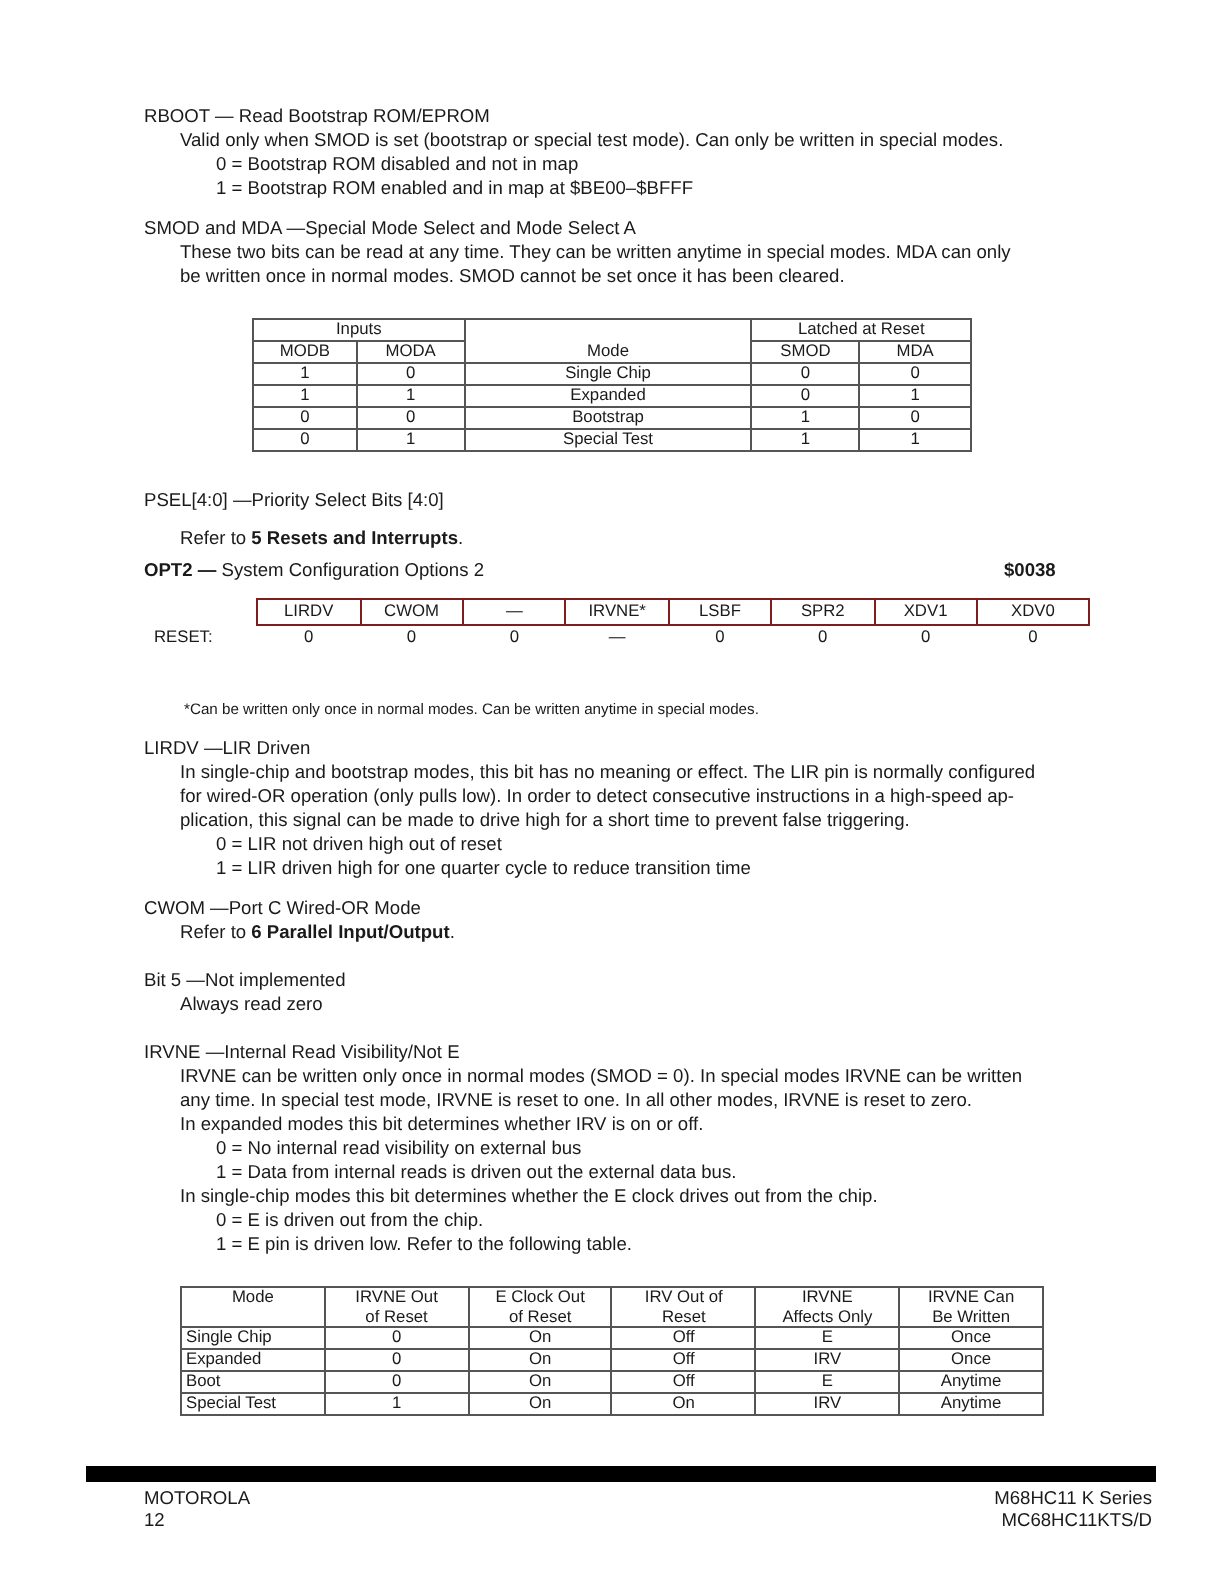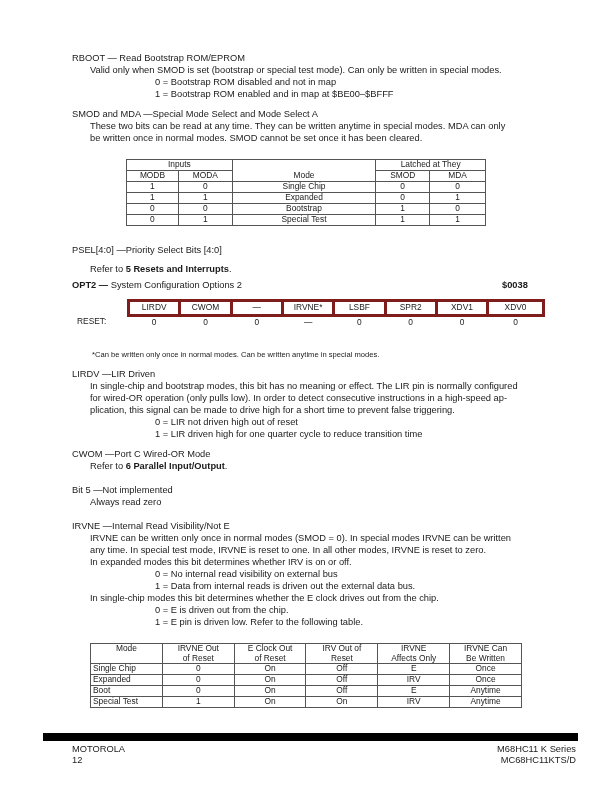--- a/index.html
+++ b/index.html
@@ -8,7 +8,7 @@
   .abs { position:absolute; }
   .h { left:72px; }
   .i1 { left:90px; }
-  .i2 { left:108px;margin-left:47px; }
+  .i2 { left:108px; }
   b, .bold { font-weight:bold; }
   table { border-collapse:collapse; font-size:8.4px; line-height:9.6px; }
   td, th { border:1px solid #555; text-align:center; padding:0 2px; height:10px; }

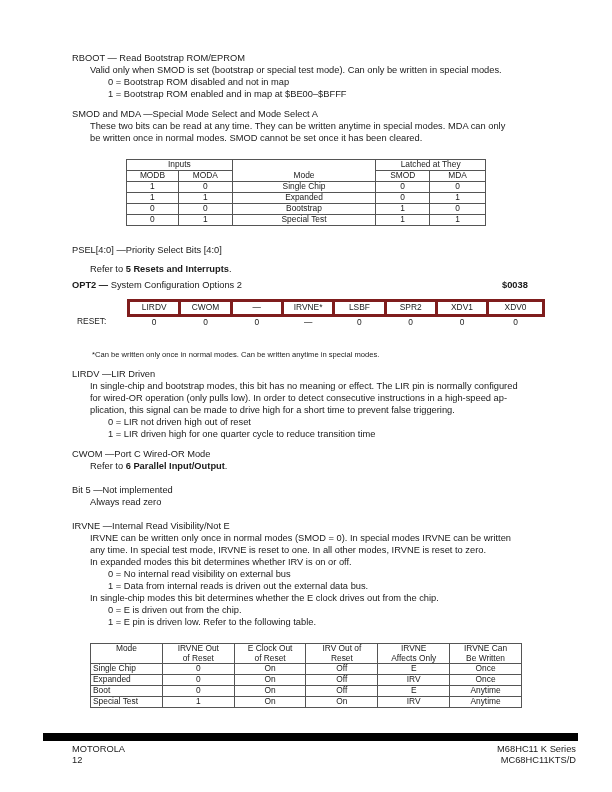--- a/index.html
+++ b/index.html
@@ -43,7 +43,7 @@
       <tr>
     <th colspan="2">Inputs</th>
     <th rowspan="2" style="vertical-align:bottom">Mode</th>
-    <th colspan="2">Latched at They</th>
+    <th colspan="2">Latched at Reset</th>
   </tr>
   <tr>
     <th>MODB</th>

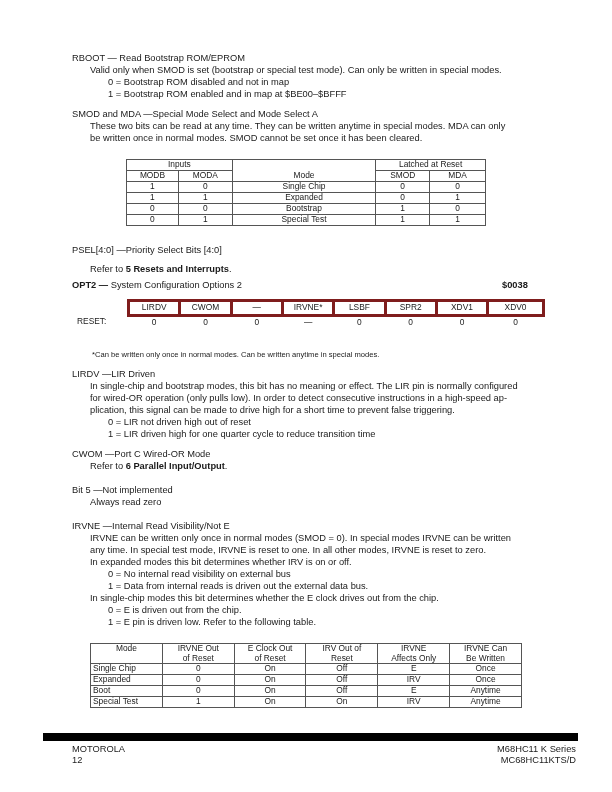--- a/index.html
+++ b/index.html
@@ -15,7 +15,7 @@
   th { font-weight:normal; }
   .left { text-align:left; }
   .reg td { border:none; height:12px; font-size:8.4px; }
-  .reg td.box { border:3px solid #7f1d1d;margin-top:32px; }
+  .reg td.box { border:1px solid #7f1d1d;margin-top:32px; }
   .bar { left:43px; top:733px; width:535px; height:8px; background:#000; }
   .foot { font-size:9.3px; line-height:11px; }
 </style>

